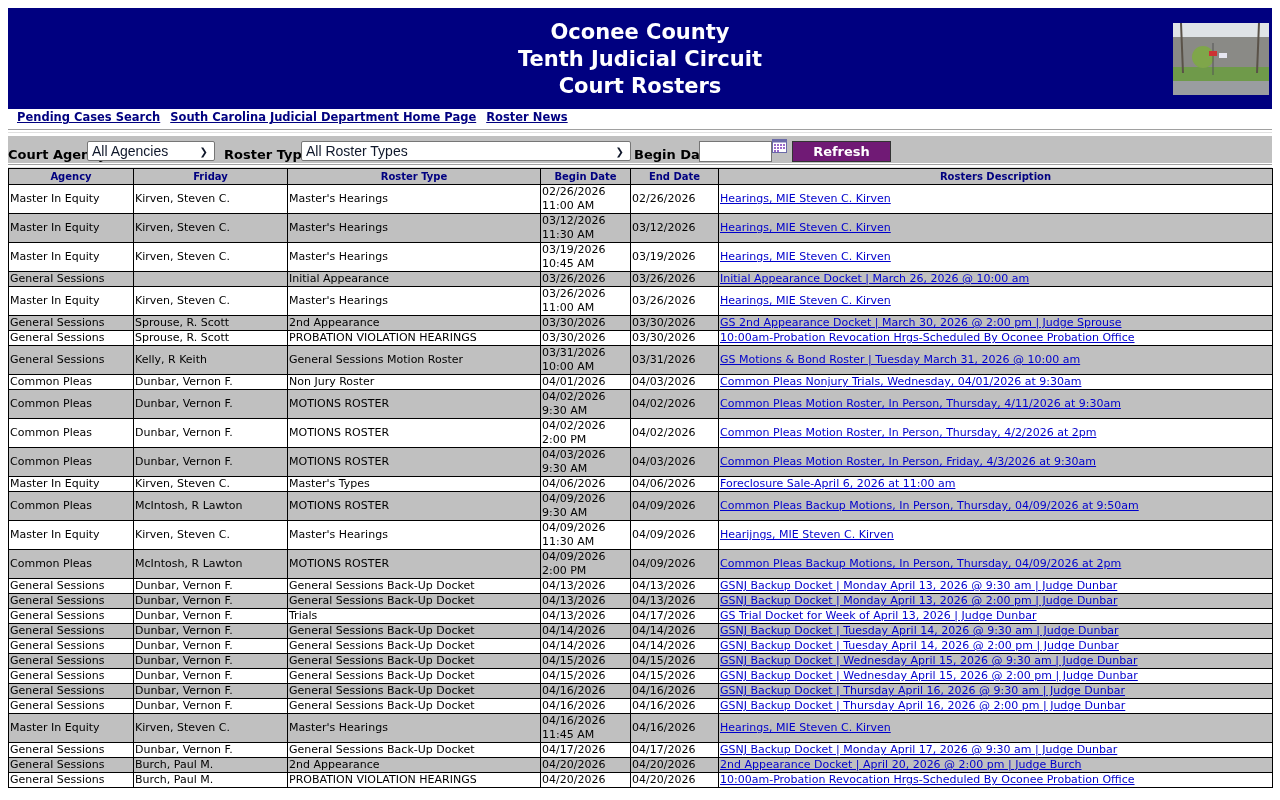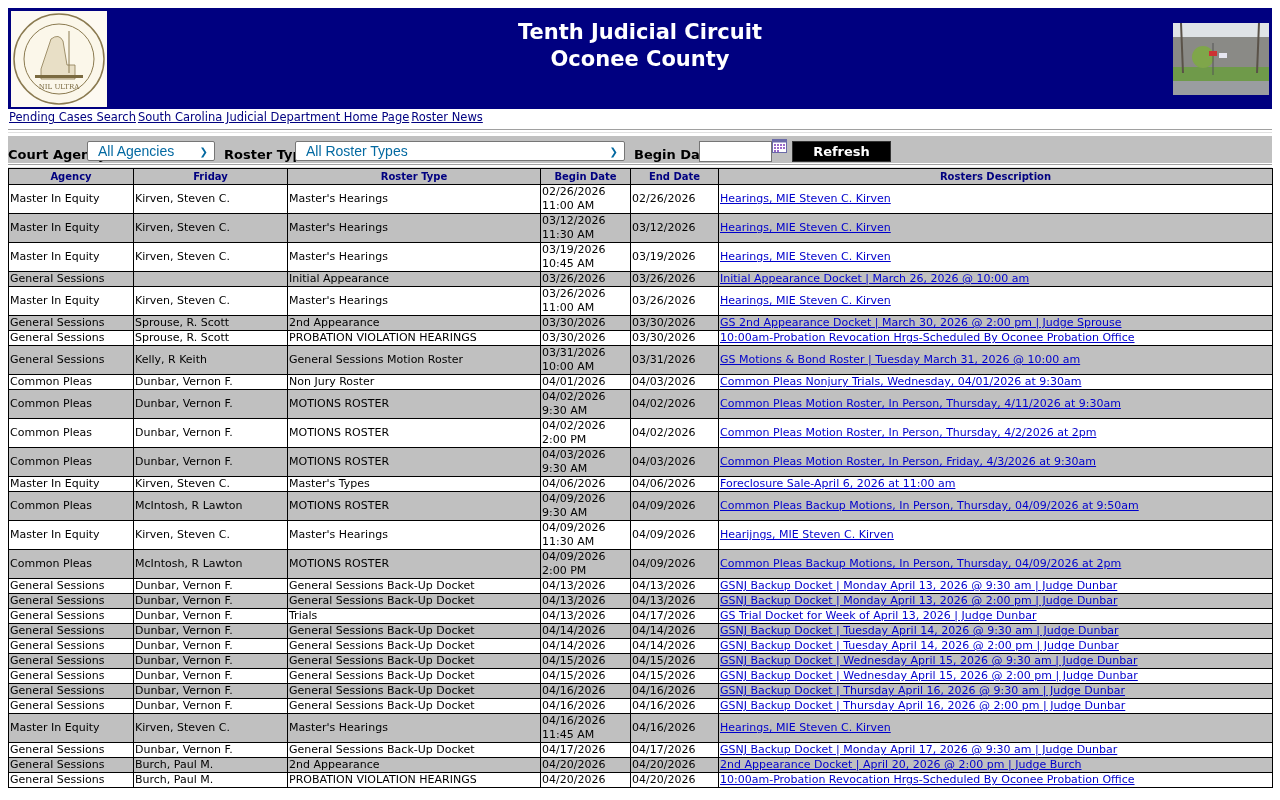--- a/index.html
+++ b/index.html
@@ -50,8 +50,8 @@
     </svg>
   </div>
   <div class="title">
+    <div>Oconee County</div>
     <div>Tenth Judicial Circuit</div>
-    <div>Oconee County</div>
   </div>
   <div class="photo">
     <svg viewBox="0 0 96 72">

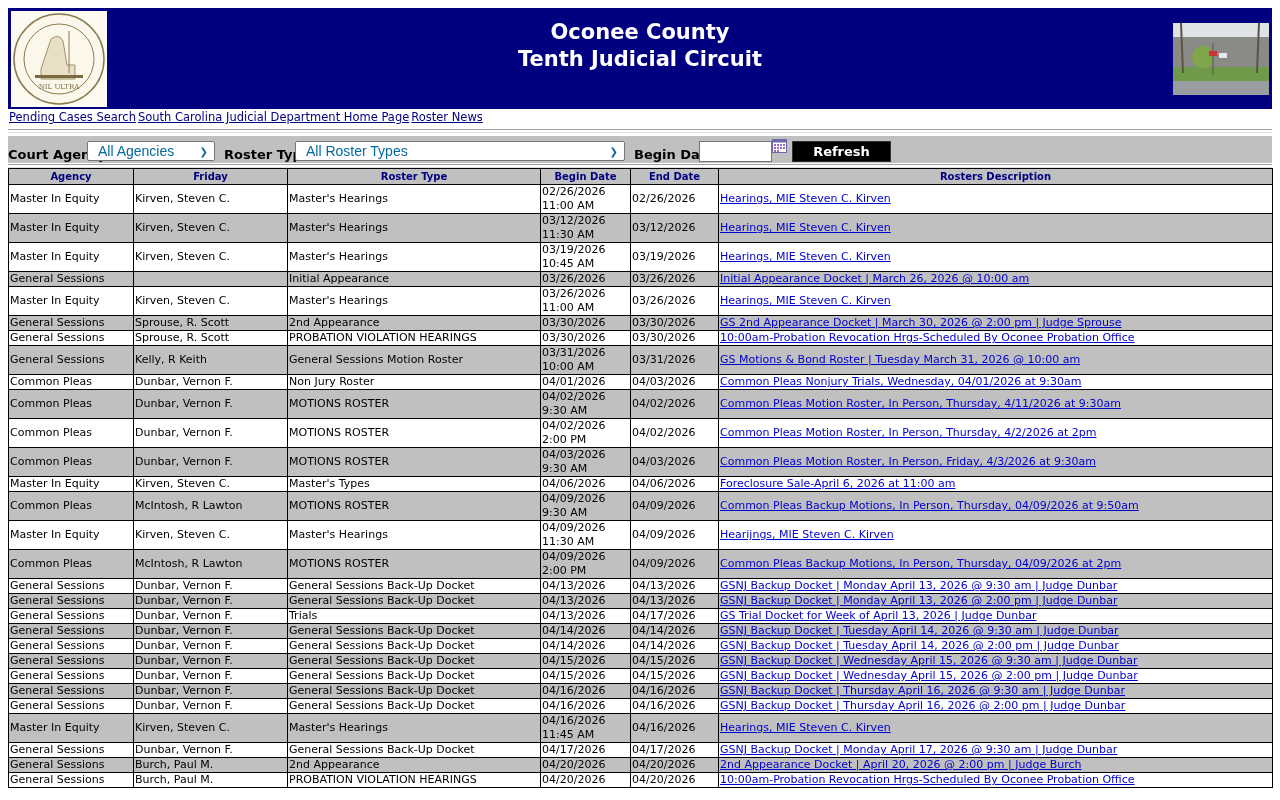--- a/index.html
+++ b/index.html
@@ -39,16 +39,6 @@
 <body>
 
 <div class="header">
-  <div class="seal">
-    <svg viewBox="0 0 96 96">
-      <circle cx="48" cy="48" r="45" fill="#fbf7ea" stroke="#8a7a50" stroke-width="1.5"></circle>
-      <circle cx="48" cy="48" r="35" fill="none" stroke="#8a7a50" stroke-width="1"></circle>
-      <path d="M40 28 q8 -6 12 2 l4 24 h8 v14 h-34 v-10 z" fill="#e8dfc6" stroke="#8a7a50" stroke-width="0.8"></path>
-      <line x1="58" y1="20" x2="58" y2="62" stroke="#8a7a50" stroke-width="1"></line>
-      <rect x="24" y="64" width="48" height="3" fill="#7a6a40"></rect>
-      <text x="48" y="78" font-size="7" text-anchor="middle" fill="#7a6a40" font-family="DejaVu Serif, serif">NIL ULTRA</text>
-    </svg>
-  </div>
   <div class="title">
     <div>Oconee County</div>
     <div>Tenth Judicial Circuit</div>

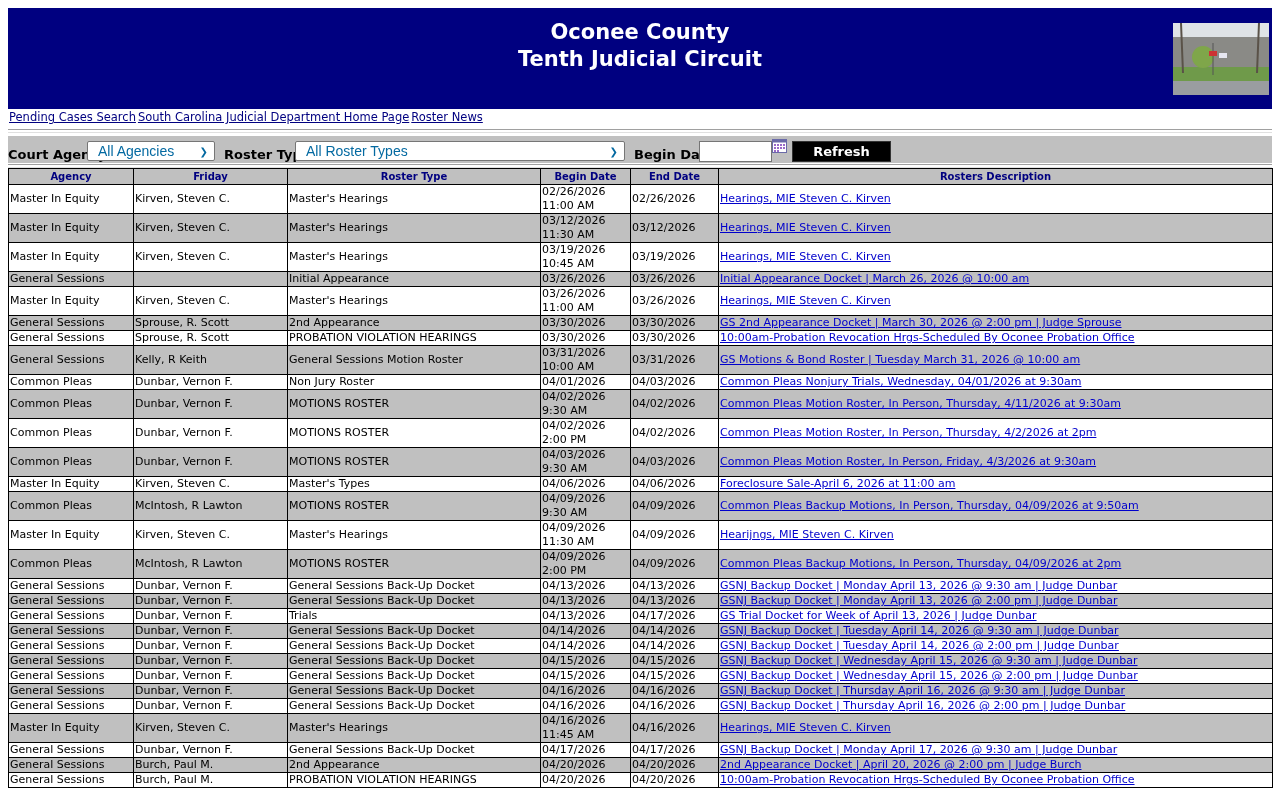--- a/index.html
+++ b/index.html
@@ -42,6 +42,7 @@
   <div class="title">
     <div>Oconee County</div>
     <div>Tenth Judicial Circuit</div>
+    <div>Court Rosters</div>
   </div>
   <div class="photo">
     <svg viewBox="0 0 96 72">

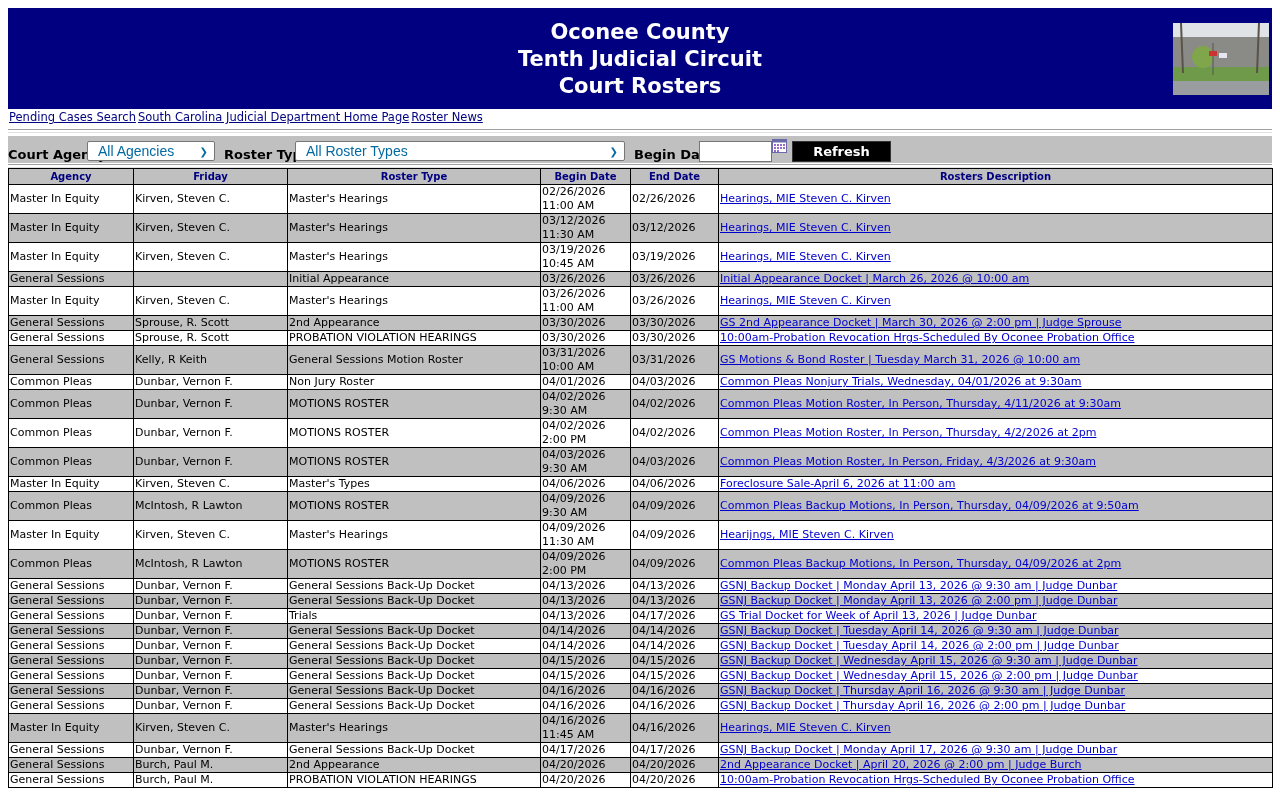--- a/index.html
+++ b/index.html
@@ -13,7 +13,7 @@
   .photo svg { width:96px; height:72px; display:block; }
 
   .navlinks { position:absolute; left:9px; top:110px; white-space:nowrap; }
-  .navlinks a { color:#000080; font-weight:normal; font-size:11.5px; text-decoration:underline; margin-right:2px; }
+  .navlinks a { color:#000080; font-weight:bold; font-size:11.5px; text-decoration:underline; margin-right:2px;margin-left:8px; }
   .hr1 { position:absolute; left:8px; top:129px; width:1264px; height:2px; border-top:1px solid #a0a0a0; border-bottom:1px solid #e0e0e0; }
 
   .filterbar { position:absolute; left:8px; top:136px; width:1264px; height:27px; background:#c0c0c0; }

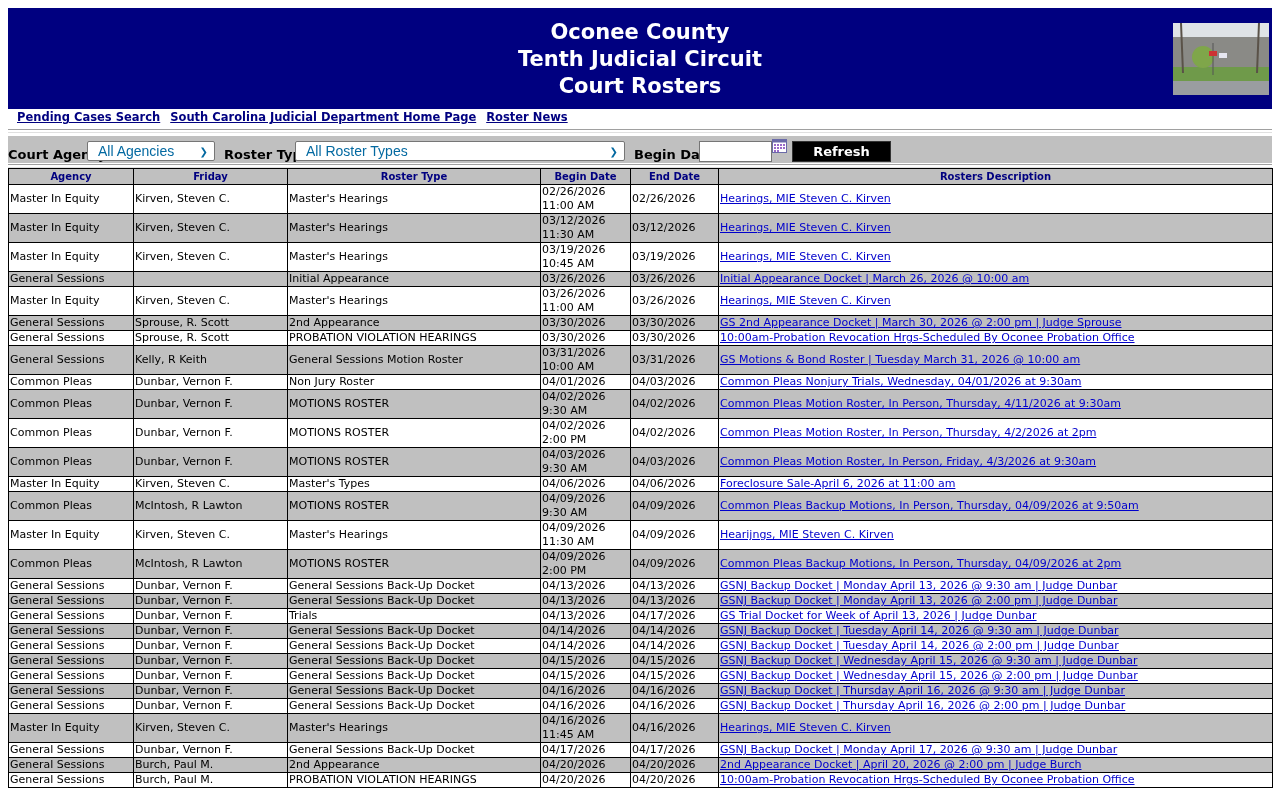--- a/index.html
+++ b/index.html
@@ -18,7 +18,7 @@
 
   .filterbar { position:absolute; left:8px; top:136px; width:1264px; height:27px; background:#c0c0c0; }
   .flabel { position:absolute; top:11px; font-size:13px; font-weight:bold; color:#000; }
-  .fselect { position:absolute; top:5px; height:20px; background:#fff; border:1px solid #767676; border-radius:2px; font-family:"Liberation Sans", sans-serif; font-size:14px; line-height:18px; padding-left:10px; box-sizing:border-box; color:#0369a1; }
+  .fselect { position:absolute; top:5px; height:20px; background:#fff; border:1px solid #767676; border-radius:2px; font-family:"Liberation Sans", sans-serif; font-size:14px; line-height:18px; padding-left:4px; box-sizing:border-box; color:#0f172a; }
   .fselect .chev { position:absolute; right:6px; top:1px; font-size:10px; }
   .finput { position:absolute; top:5px; height:21px; width:73px; background:#fff; border:1px solid #767676; box-sizing:border-box; }
   .calicon { position:absolute; left:764px; top:3px; width:15px; height:14px; }

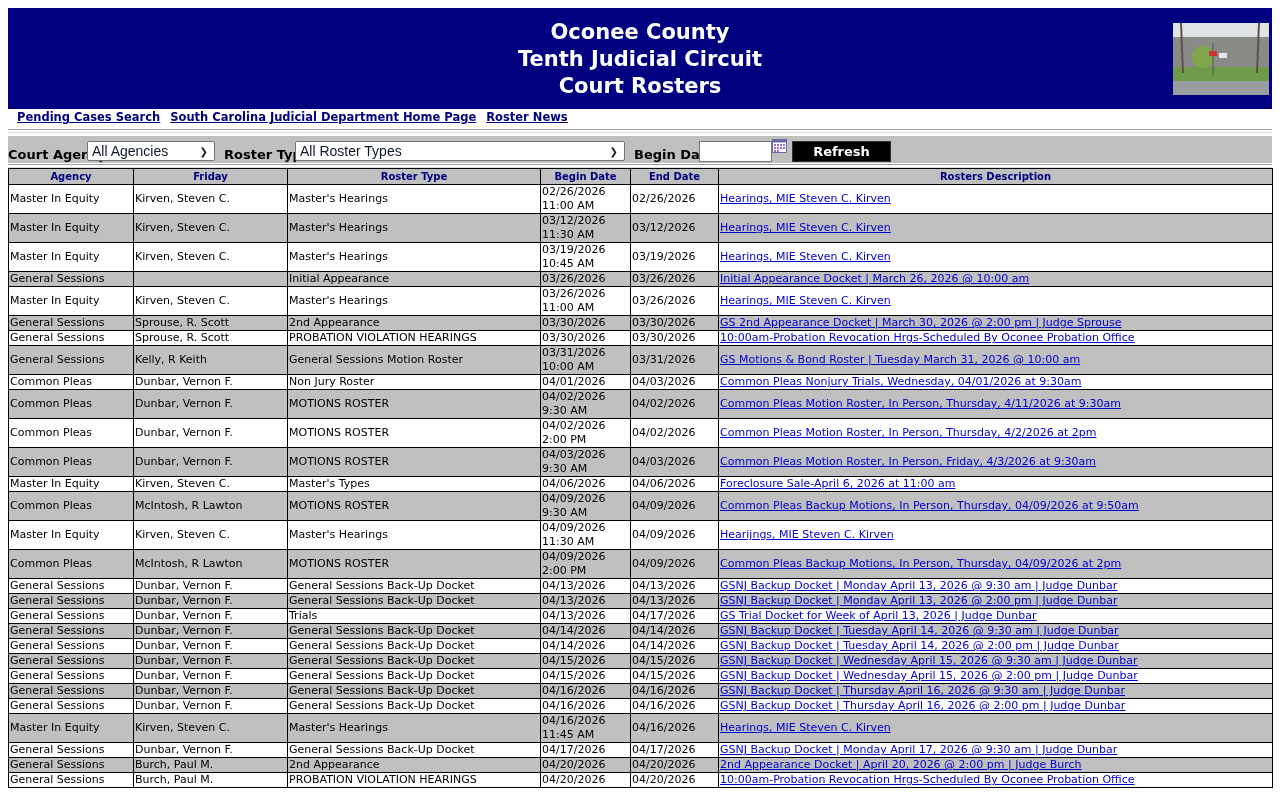--- a/index.html
+++ b/index.html
@@ -71,7 +71,7 @@
     <span class="chev">❯</span>
   </div>
   <span class="flabel" style="left:216px;">Roster Type</span>
-  <div class="fselect" style="left:287px; width:330px;">
+  <div class="fselect" style="left:293px; width:330px;">
     <span>All Roster Types</span>
     <span class="chev">❯</span>
   </div>

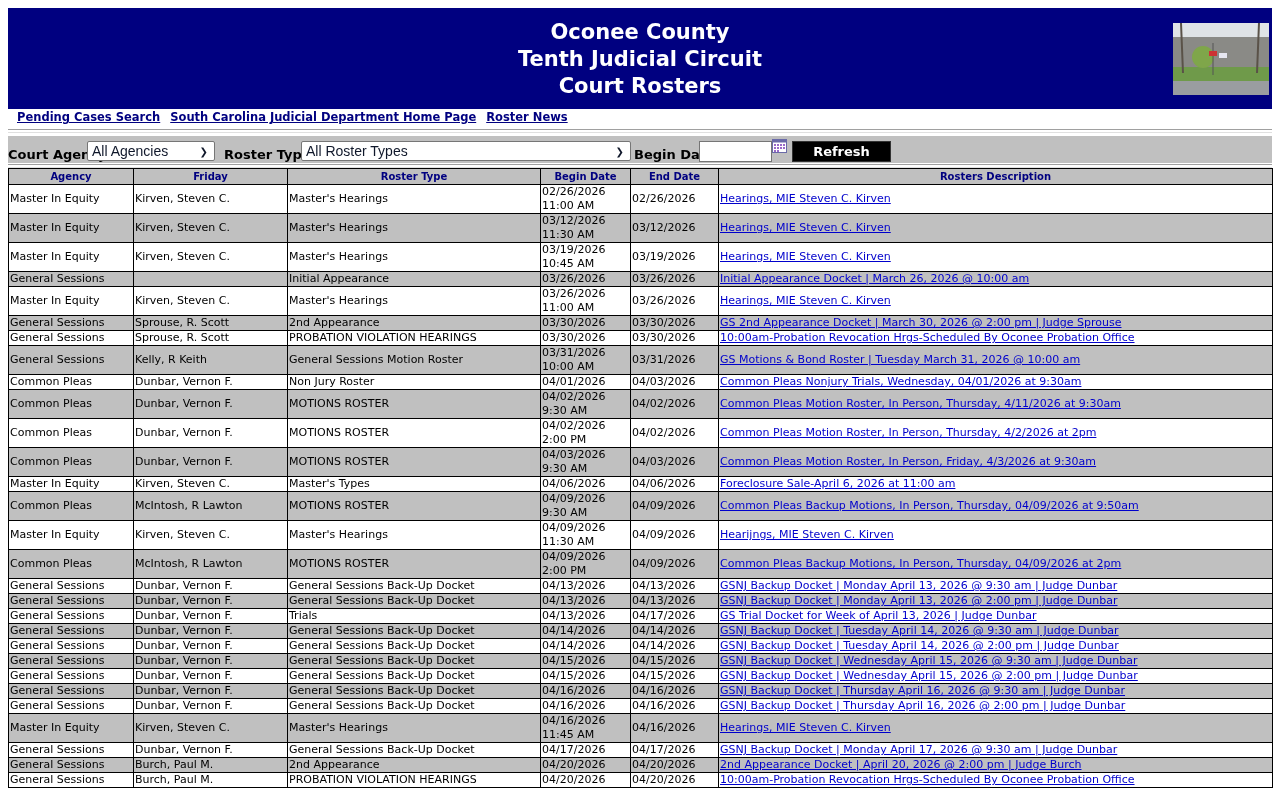--- a/index.html
+++ b/index.html
@@ -22,7 +22,7 @@
   .fselect .chev { position:absolute; right:6px; top:1px; font-size:10px; }
   .finput { position:absolute; top:5px; height:21px; width:73px; background:#fff; border:1px solid #767676; box-sizing:border-box; }
   .calicon { position:absolute; left:764px; top:3px; width:15px; height:14px; }
-  .refresh { position:absolute; left:784px; top:5px; width:99px; height:21px; background:#000000; color:#fff; font-weight:bold; font-size:13px; text-align:center; line-height:20px; border:1px solid #333; box-sizing:border-box; }
+  .refresh { position:absolute; left:784px; top:5px; width:99px; height:21px; background:#701a75; color:#fff; font-weight:bold; font-size:13px; text-align:center; line-height:20px; border:1px solid #333; box-sizing:border-box; }
   .hr2 { position:absolute; left:8px; top:164px; width:1264px; height:2px; border-top:1px solid #a0a0a0; border-bottom:1px solid #e0e0e0; }
 
   table.roster { position:absolute; left:8px; top:168px; width:1264px; border-collapse:collapse; table-layout:fixed; }

